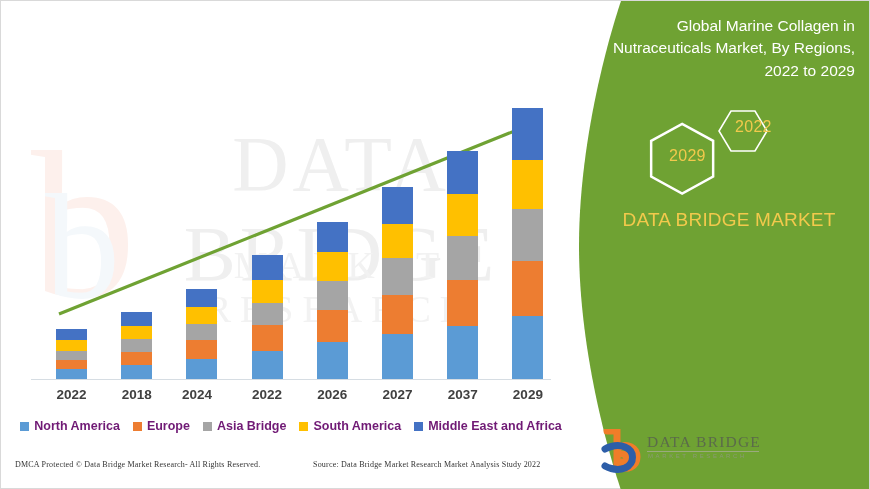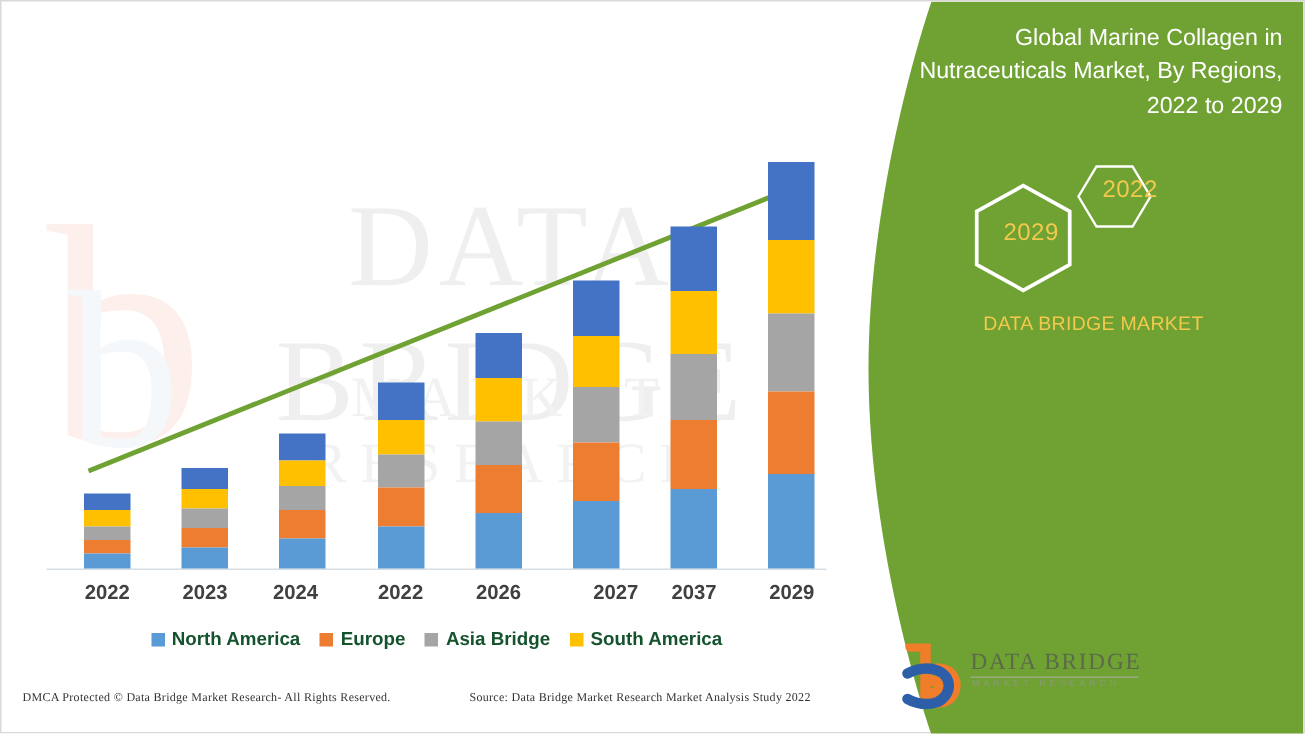--- a/index.html
+++ b/index.html
@@ -33,7 +33,7 @@
   .hex-2022{left:104px;top:19px;}
   .dbmr-text{
     position:absolute;top:206px;right:20px;width:240px;text-align:center;
-    color:#F2C94C;font-size:13px;line-height:1.35;letter-spacing:.2px;
+    color:#F2C94C;font-size:19px;line-height:1.35;letter-spacing:.2px;
   }
 
   

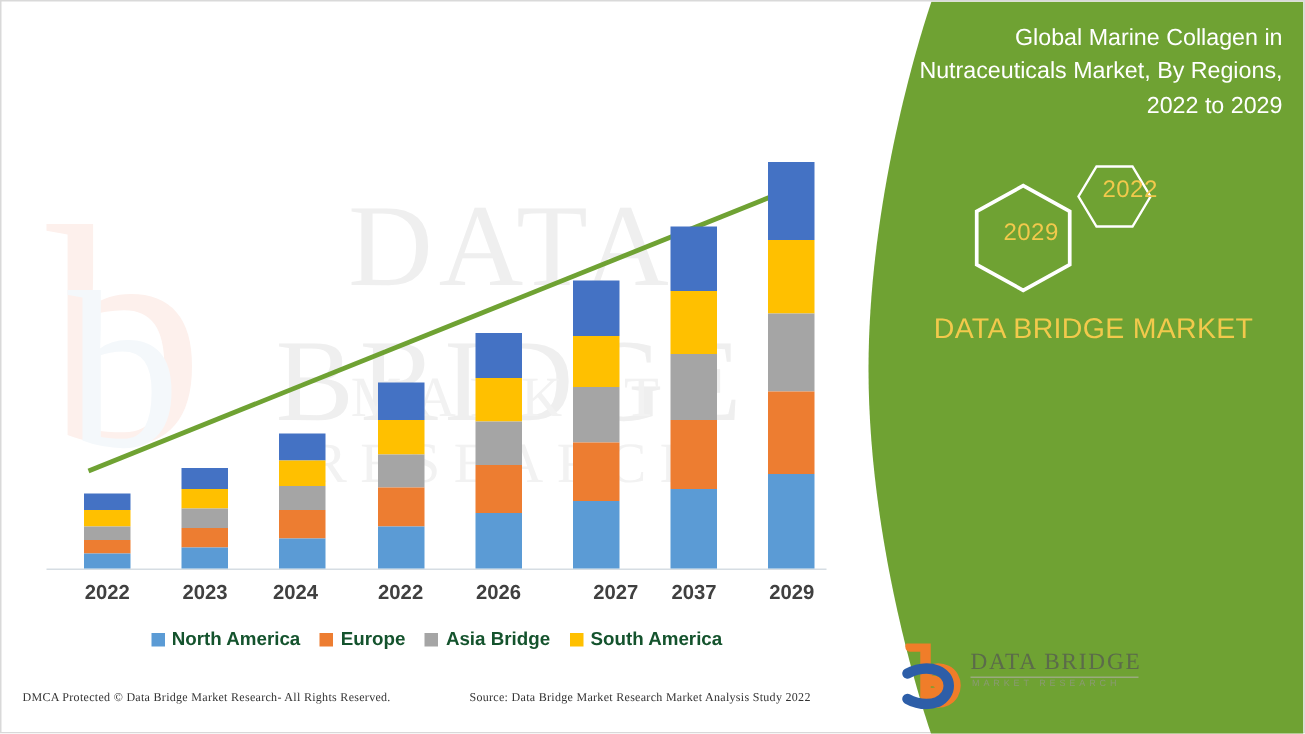--- a/index.html
+++ b/index.html
@@ -196,7 +196,7 @@
 
   <div class="xlabels" id="xlabels">
       <span class="xlabel" style="left: 42.5px;">2022</span>
-      <span class="xlabel" style="left: 107.7px;">2023</span>
+      <span class="xlabel" style="left: 107.7px;">2018</span>
       <span class="xlabel" style="left: 168px;">2024</span>
       <span class="xlabel" style="left: 238.1px;">2022</span>
       <span class="xlabel" style="left: 303.3px;">2026</span>

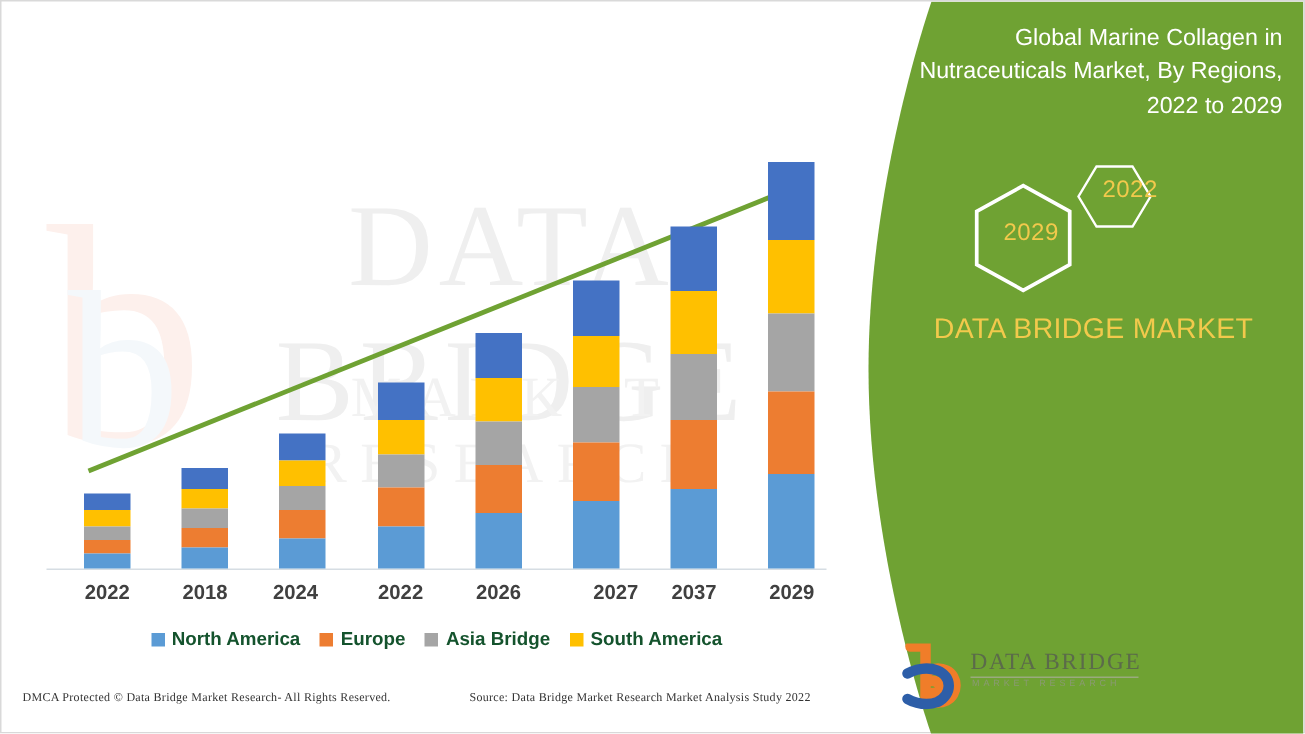--- a/index.html
+++ b/index.html
@@ -200,7 +200,7 @@
       <span class="xlabel" style="left: 168px;">2024</span>
       <span class="xlabel" style="left: 238.1px;">2022</span>
       <span class="xlabel" style="left: 303.3px;">2026</span>
-      <span class="xlabel" style="left: 368.5px; text-align: right;">2027</span>
+      <span class="xlabel" style="left: 368.5px;">2027</span>
       <span class="xlabel" style="left: 433.7px;">2037</span>
       <span class="xlabel" style="left: 498.9px;">2029</span>
     </div>

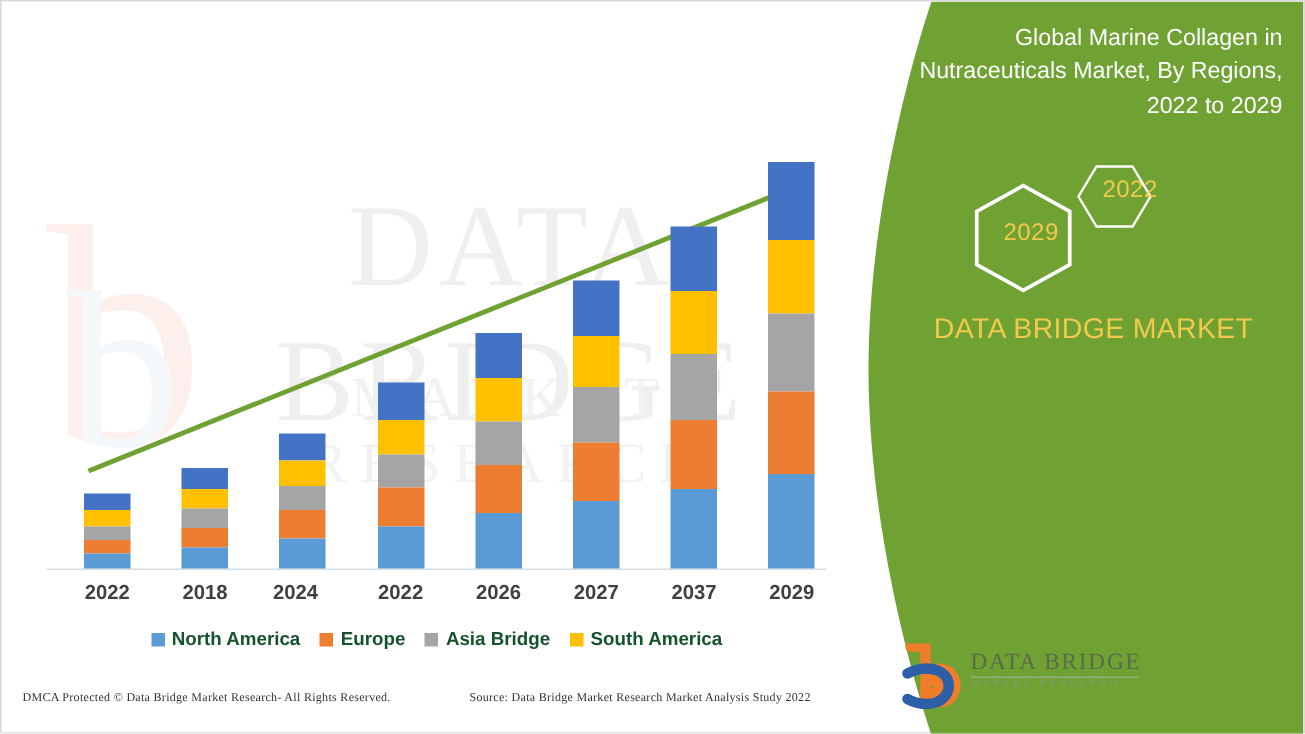--- a/index.html
+++ b/index.html
@@ -76,7 +76,7 @@
   }
   .legend-item{display:flex;align-items:center;gap:5px;}
   .legend-swatch{width:9px;height:9px;display:block;}
-  .legend-label{color:#14532d;font-size:12.5px;font-weight:bold;white-space:nowrap;}
+  .legend-label{color:#701a75;font-size:12.5px;font-weight:bold;white-space:nowrap;}
 
   .footer-left{
     position:absolute;left:14px;top:459px;color:#333333;font-size:8px;

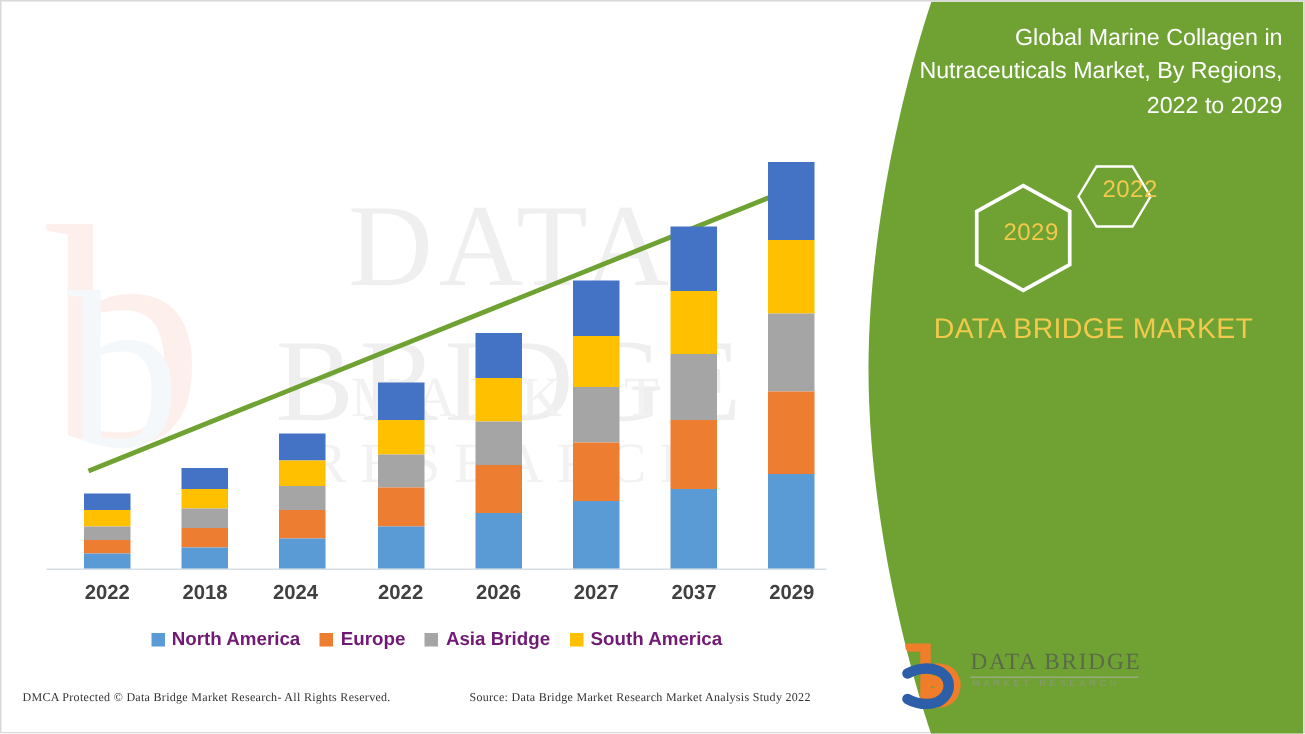--- a/index.html
+++ b/index.html
@@ -222,6 +222,10 @@
         <span class="legend-swatch" style="background: rgb(255, 192, 0);"></span>
         <span class="legend-label">South America</span>
       </div>
+      <div class="legend-item">
+        <span class="legend-swatch" style="background: rgb(68, 114, 196);"></span>
+        <span class="legend-label">Middle East and Africa</span>
+      </div>
     </div>
 
   <div class="footer-left">DMCA Protected © Data Bridge Market Research- All Rights Reserved.</div>

